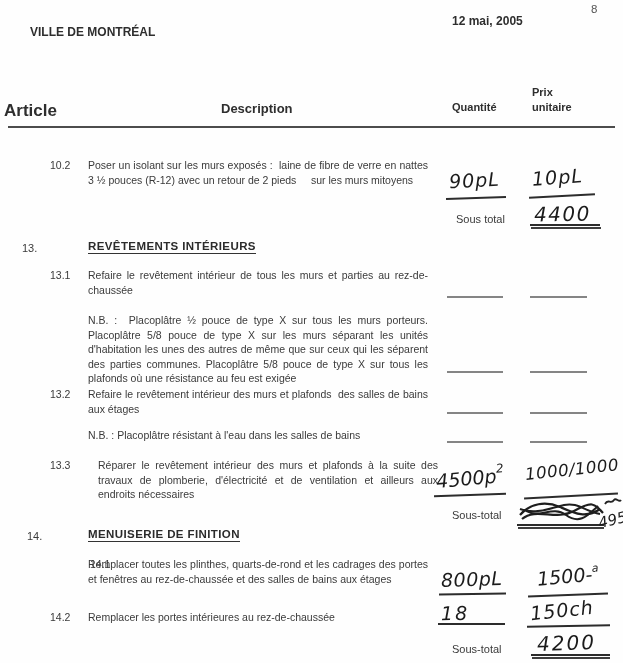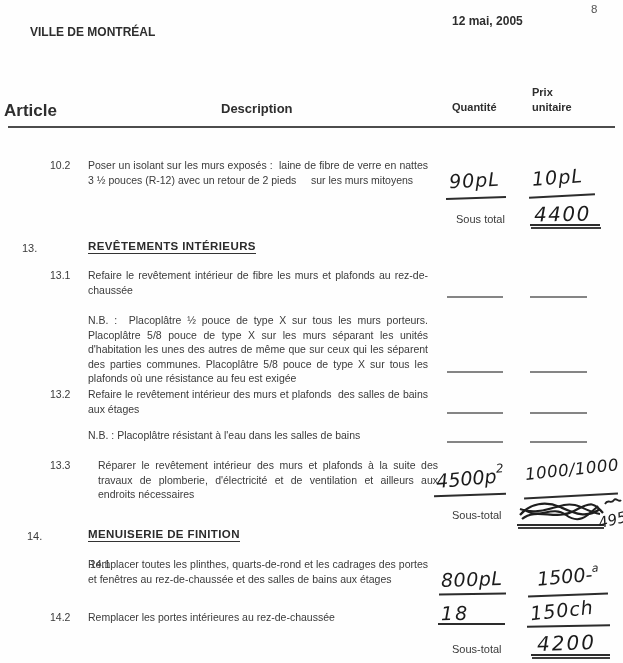--- a/index.html
+++ b/index.html
@@ -55,7 +55,7 @@
   <div class="abs sect-title" style="left:88px;top:240px;">REVÊTEMENTS INTÉRIEURS</div>
 
   <div class="abs typed" style="left:50px;top:268px;">13.1</div>
-  <div class="abs typed desc" style="left:88px;top:268px;">Refaire le revêtement intérieur de fibre les murs et plafonds au rez-de-chaussée</div>
+  <div class="abs typed desc" style="left:88px;top:268px;">Refaire le revêtement intérieur de tous les murs et parties au rez-de-chaussée</div>
   <div class="abs bline" style="left:447px;top:296px;width:56px;"></div>
   <div class="abs bline" style="left:530px;top:296px;width:57px;"></div>
 

